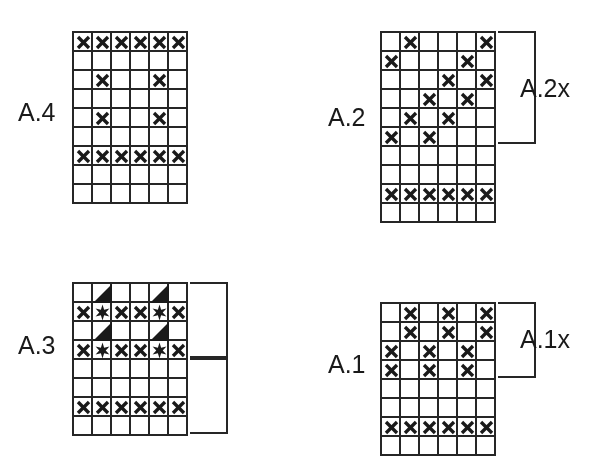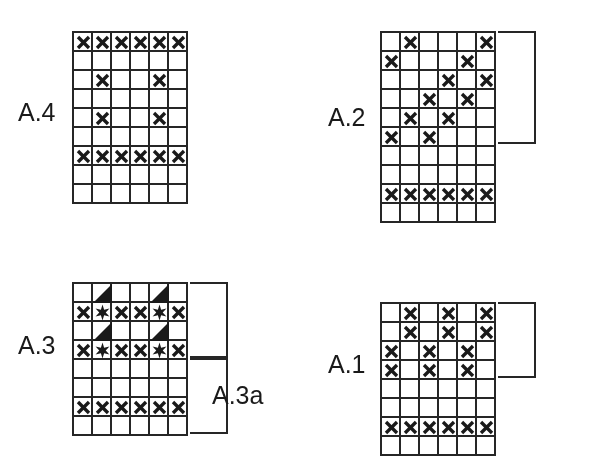--- a/index.html
+++ b/index.html
@@ -411,6 +411,7 @@
       </div>
     </div>
   <div class="bracket" style="left:178px; top:31px; width:38px; height:113px;"></div>
+  <div class="bracket-label" style="left:200px; top:76px;">A.2x</div>
 </div>
 
 <div class="chart-block" style="left:0px; top:255px; width:300px; height:200px;">

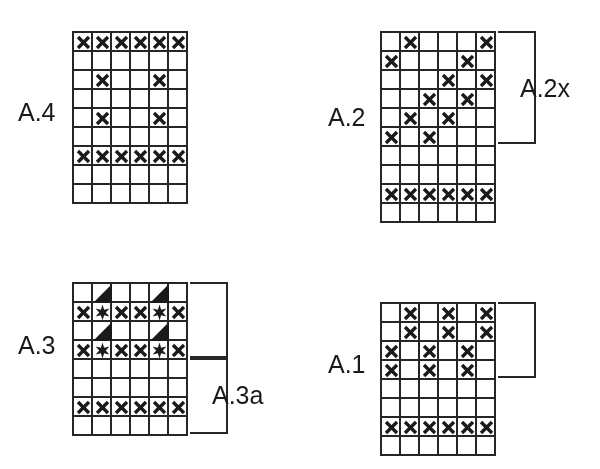--- a/index.html
+++ b/index.html
@@ -748,6 +748,7 @@
       </div>
     </div>
   <div class="bracket" style="left:178px; top:12px; width:38px; height:76px;"></div>
+  <div class="bracket-label" style="left:200px; top:37px;">A.1x</div>
 </div>
 
 </body></html>

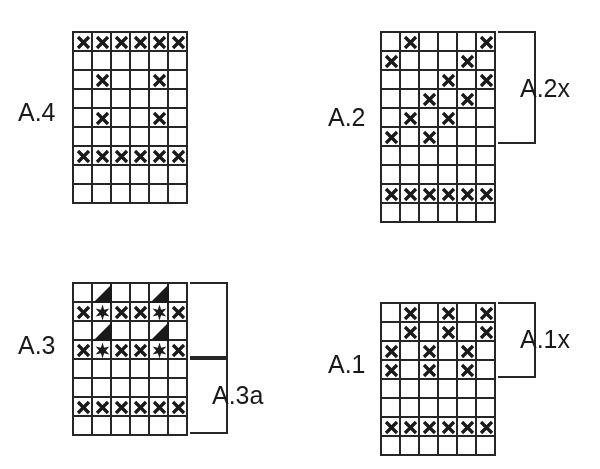--- a/index.html
+++ b/index.html
@@ -586,7 +586,6 @@
     </div>
   <div class="bracket" style="left:190px; top:27px; width:38px; height:76px;"></div>
   <div class="bracket" style="left:190px; top:103px; width:38px; height:76px;"></div>
-  <div class="bracket-label" style="left:212px; top:128px;">A.3a</div>
 </div>
 
 <div class="chart-block" style="left:320px; top:290px; width:280px; height:179px;">

